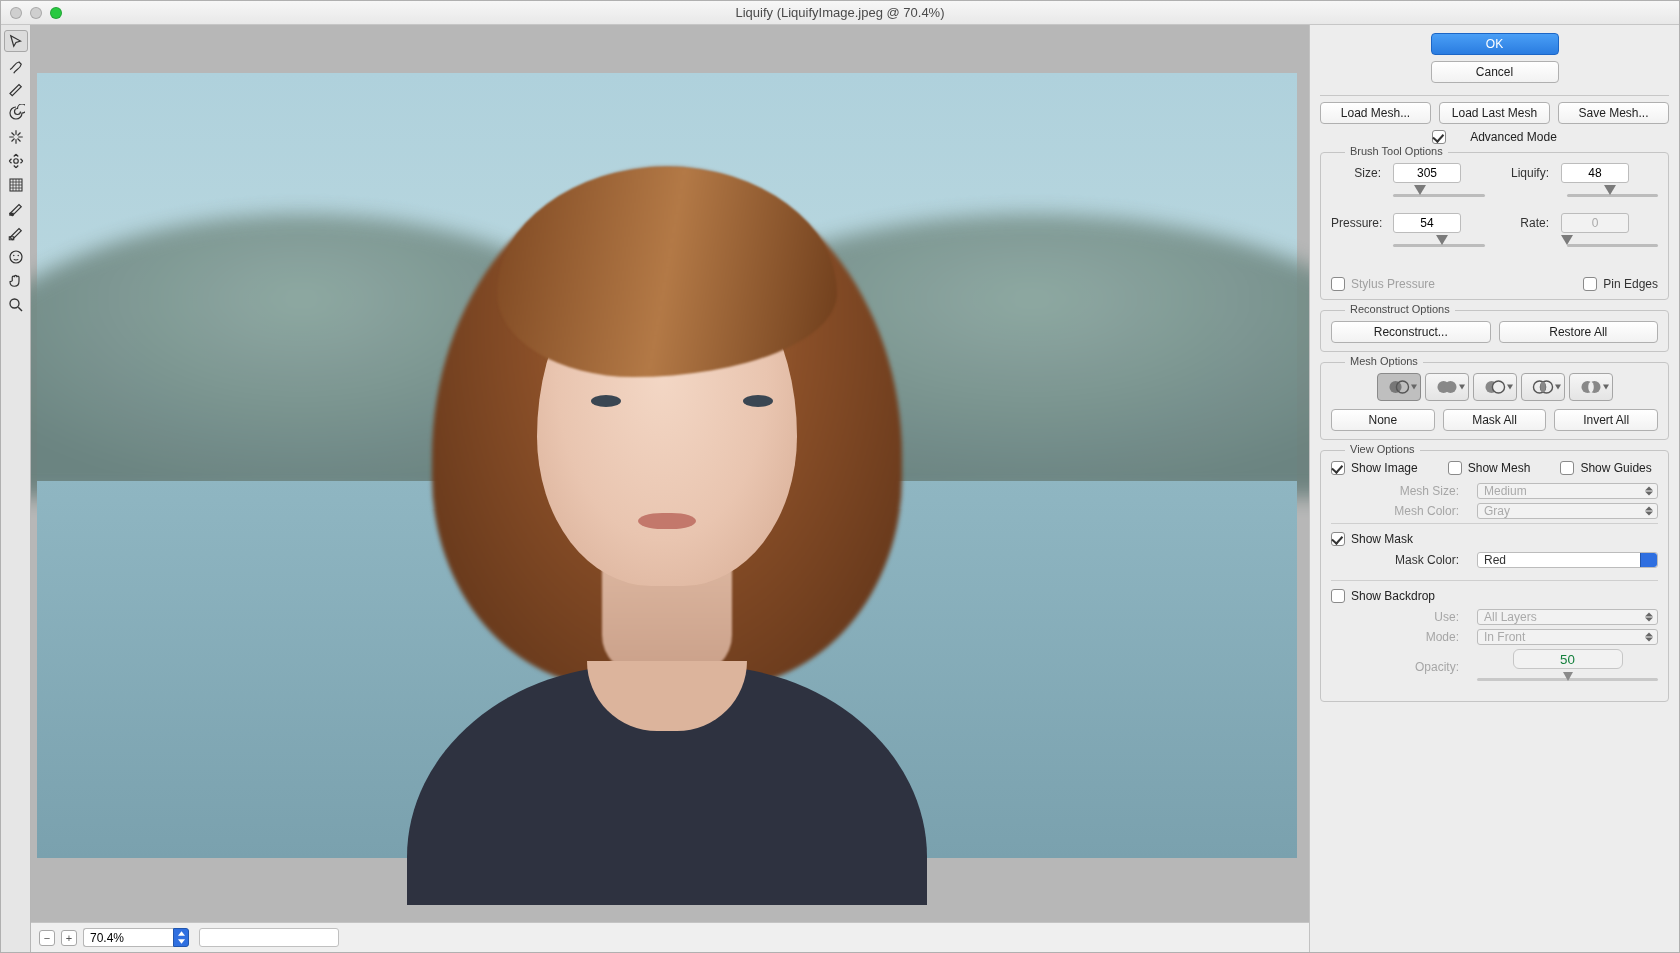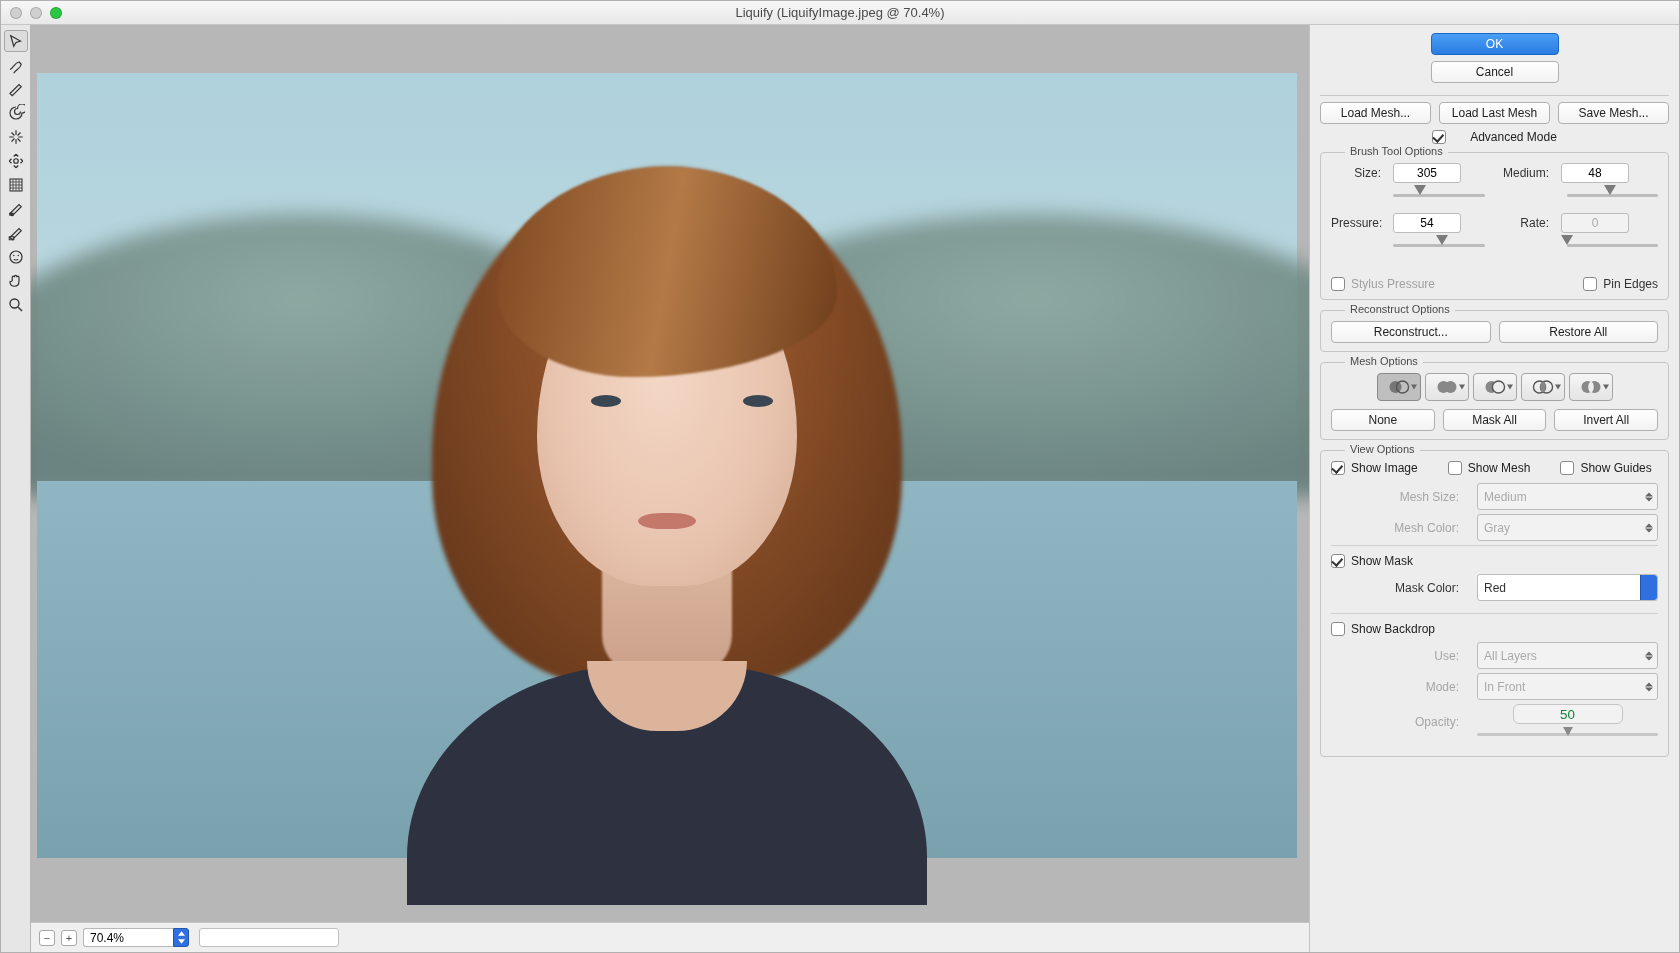--- a/index.html
+++ b/index.html
@@ -252,7 +252,7 @@
           <div class="spin">
               <input value="305" style="">
             </div>
-          <span class="lbl">Medium:</span>
+          <span class="lbl">Liquify:</span>
           <div class="spin">
               <input value="48" style="">
             </div>

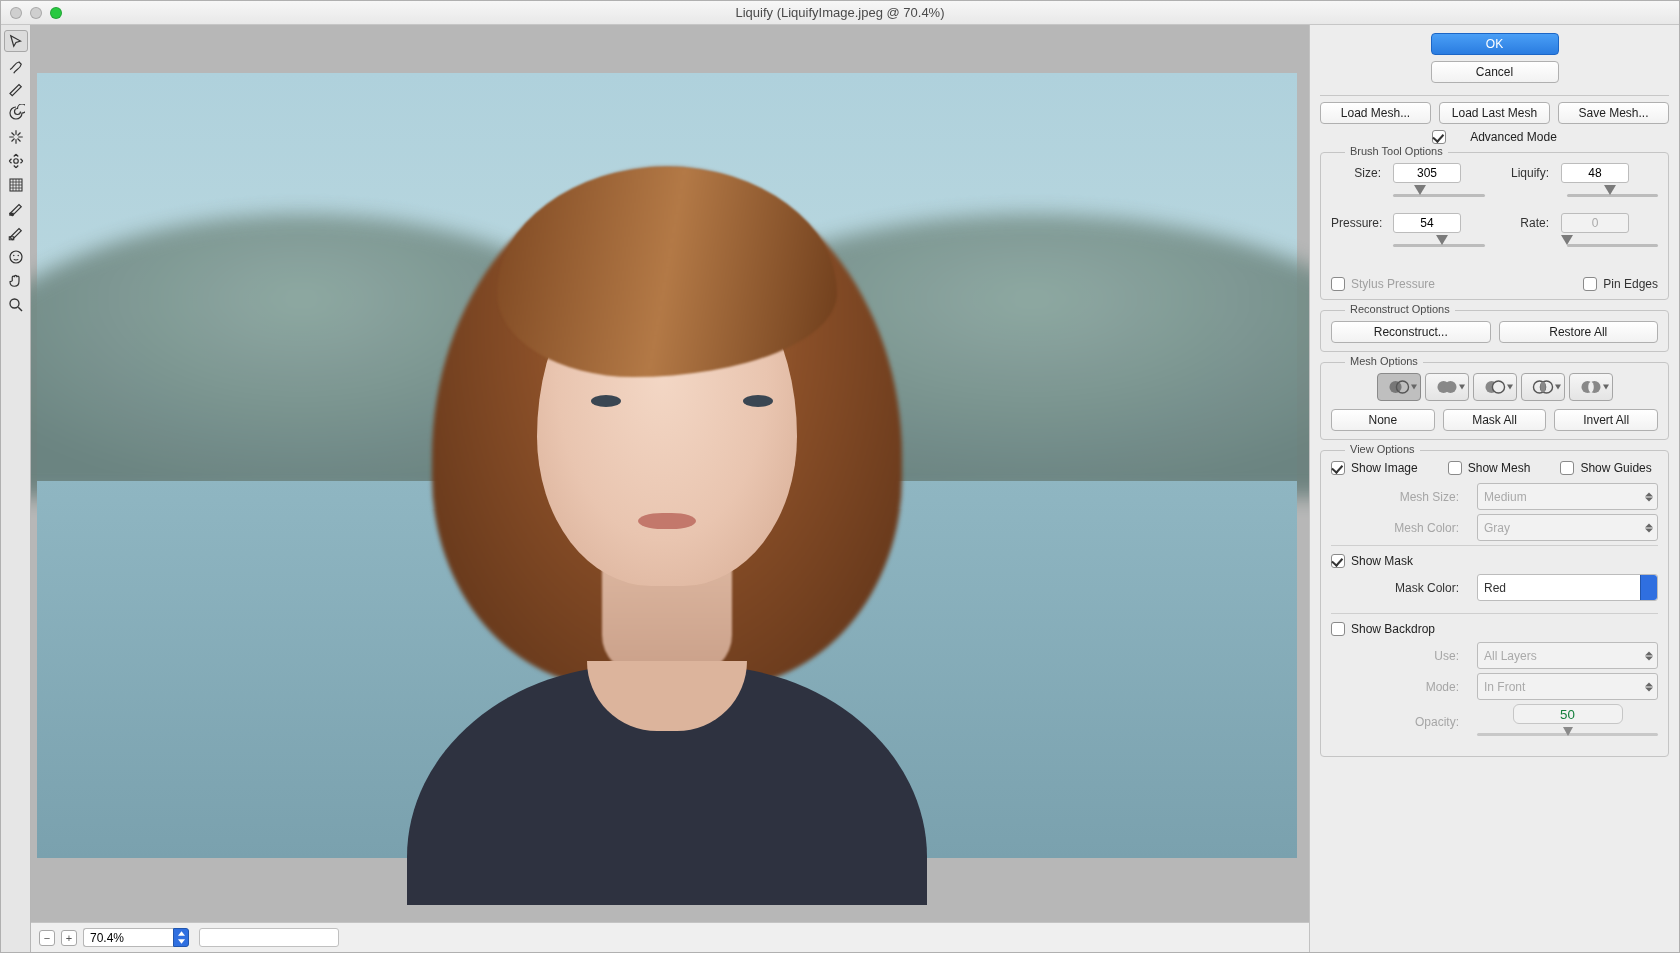--- a/index.html
+++ b/index.html
@@ -81,7 +81,7 @@
 .field-row{display:grid;grid-template-columns:128px 1fr;align-items:center;gap:18px;margin:4px 0}
 .field-row .flabel{text-align:right;color:#333}
 .field-row.disabled .flabel{color:#a6a6a6}
-.select{height:27px;border:1px solid #bcbcbc;border-radius:3px;background:#fff;display:flex;align-items:center;padding:0 18px 0 6px;position:relative;color:#333}
+.select{height:16px;border:1px solid #bcbcbc;border-radius:3px;background:#fff;display:flex;align-items:center;padding:0 18px 0 6px;position:relative;color:#333}
 .select.blue-stepper::after{content:"";position:absolute;right:0;top:0;bottom:0;width:16px;background:#2f6fe0;border-left:1px solid #2256ad;border-radius:0 3px 3px 0}
 .select .chev{position:absolute;right:4px;top:50%;transform:translateY(-50%);display:flex;flex-direction:column;gap:1px}
 .select .chev span{width:0;height:0;border-left:4px solid transparent;border-right:4px solid transparent}

